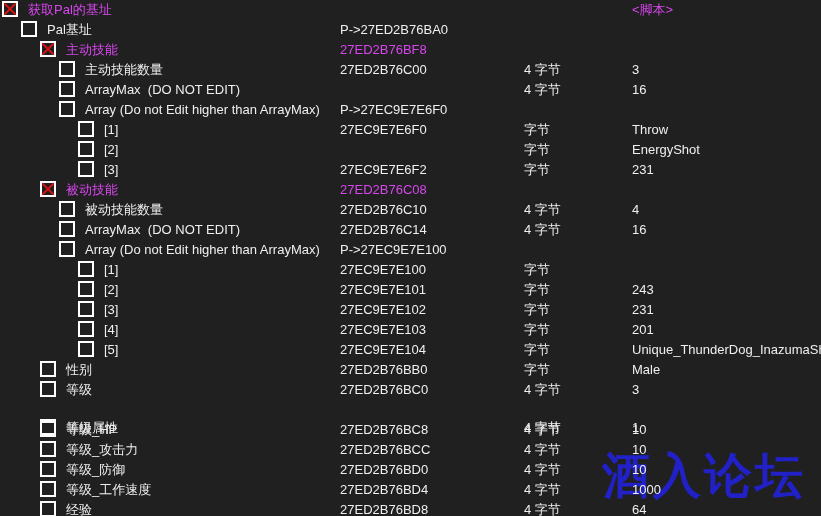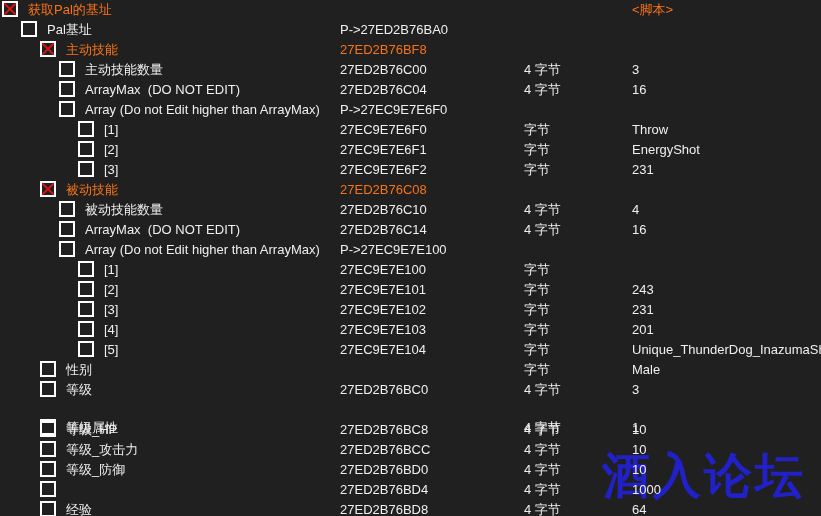--- a/index.html
+++ b/index.html
@@ -83,7 +83,7 @@
   .addr { left: 340px; }
   .type { left: 524px; }
   .val  { left: 632px; }
-  .green { color: #f97316; }
+  .green { color: #d946ef; }
 </style>
 </head>
 <body>

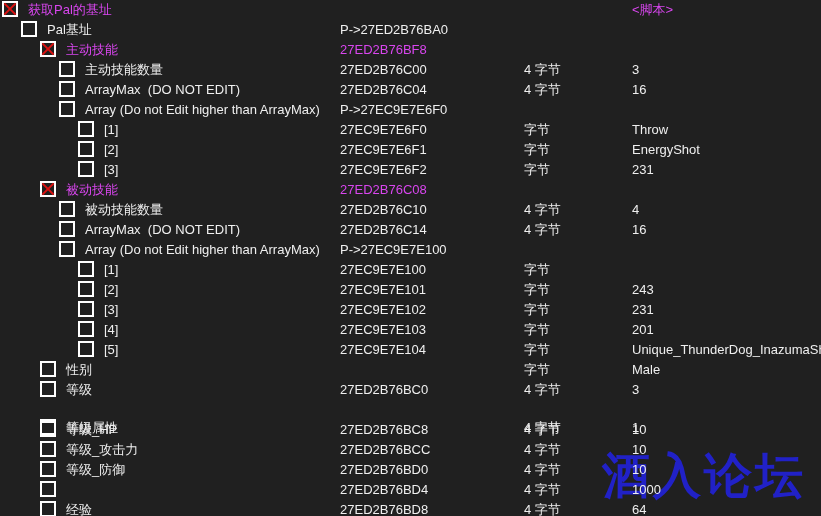--- a/index.html
+++ b/index.html
@@ -126,7 +126,6 @@
       <div class="row" style="top: 80px;">
     <span class="cb" style="left: 59px;"></span>
     <span class="cell desc" style="left: 85px;">ArrayMax  (DO NOT EDIT)</span>
-    <span class="cell addr">27ED2B76C04</span>
     <span class="cell type">4 字节</span>
     <span class="cell val">16</span>
   </div>

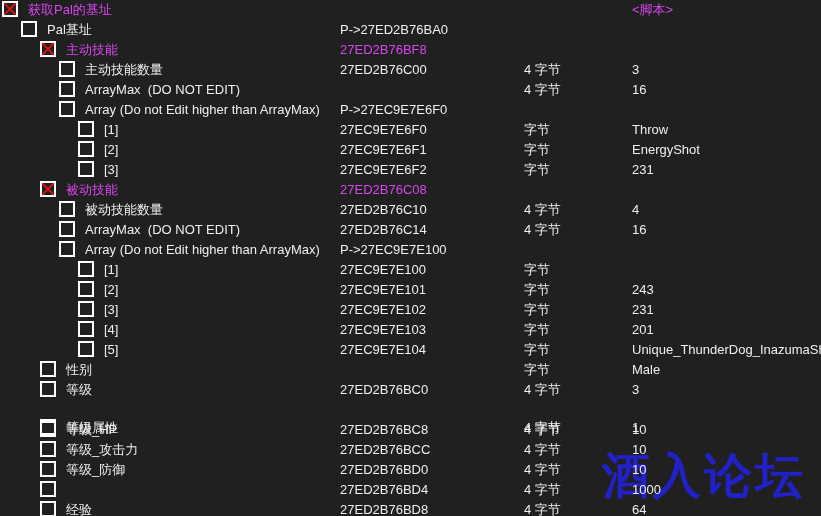--- a/index.html
+++ b/index.html
@@ -146,7 +146,6 @@
       <div class="row" style="top: 140px;">
     <span class="cb" style="left: 78px;"></span>
     <span class="cell desc" style="left: 104px;">[2]</span>
-    <span class="cell addr">27EC9E7E6F1</span>
     <span class="cell type">字节</span>
     <span class="cell val">EnergyShot</span>
   </div>

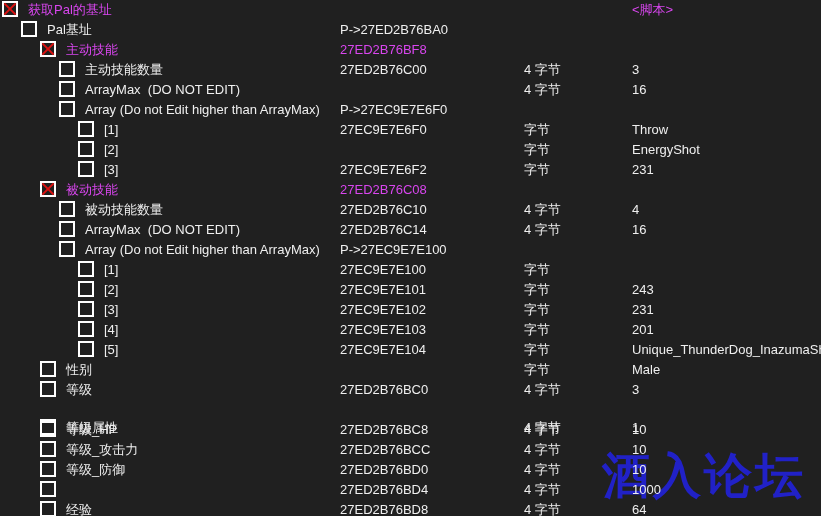--- a/index.html
+++ b/index.html
@@ -223,6 +223,7 @@
       <div class="row" style="top: 360px;">
     <span class="cb" style="left: 40px;"></span>
     <span class="cell desc" style="left: 66px;">性别</span>
+    <span class="cell addr">27ED2B76BB0</span>
     <span class="cell type">字节</span>
     <span class="cell val">Male</span>
   </div>

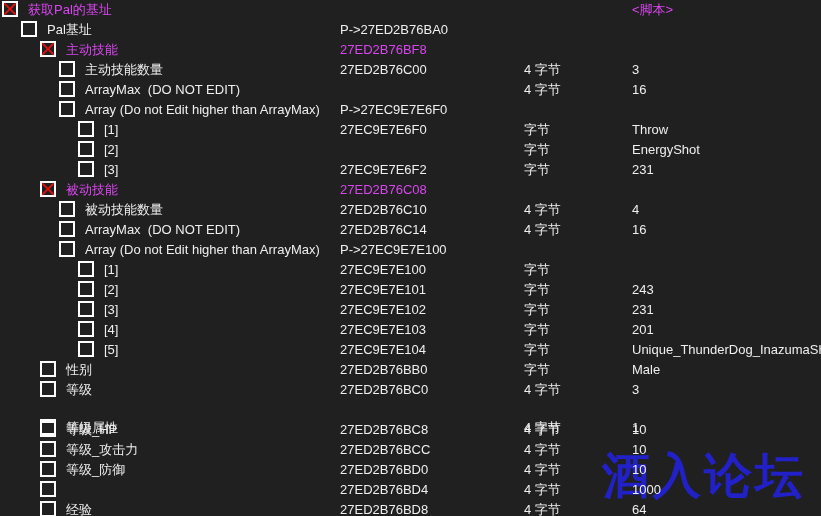--- a/index.html
+++ b/index.html
@@ -263,6 +263,7 @@
   </div>
       <div class="row" style="top: 480px;">
     <span class="cb" style="left: 40px;"></span>
+    <span class="cell desc" style="left: 66px;">等级_工作速度</span>
     <span class="cell addr">27ED2B76BD4</span>
     <span class="cell type">4 字节</span>
     <span class="cell val">1000</span>

